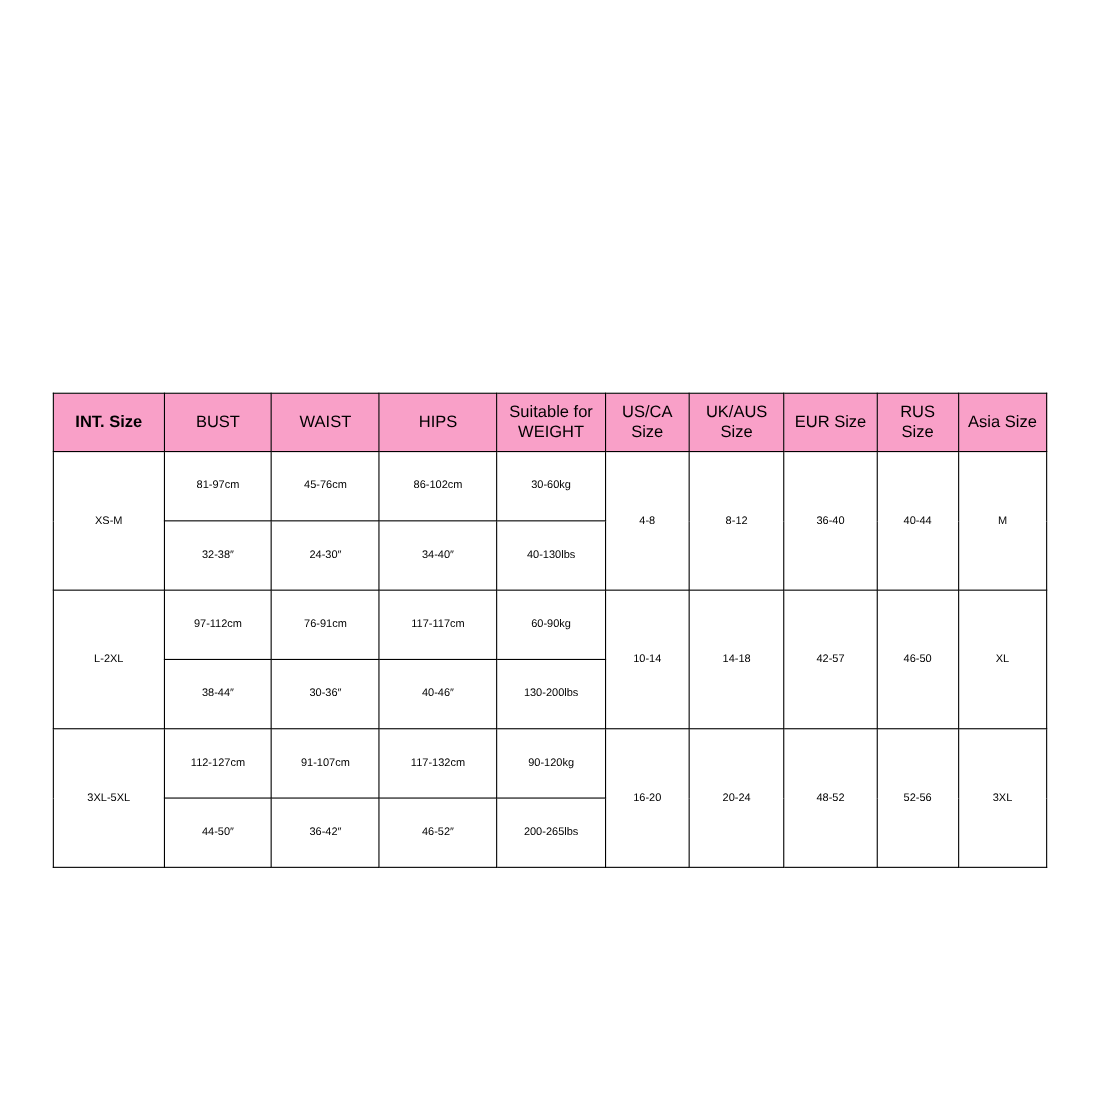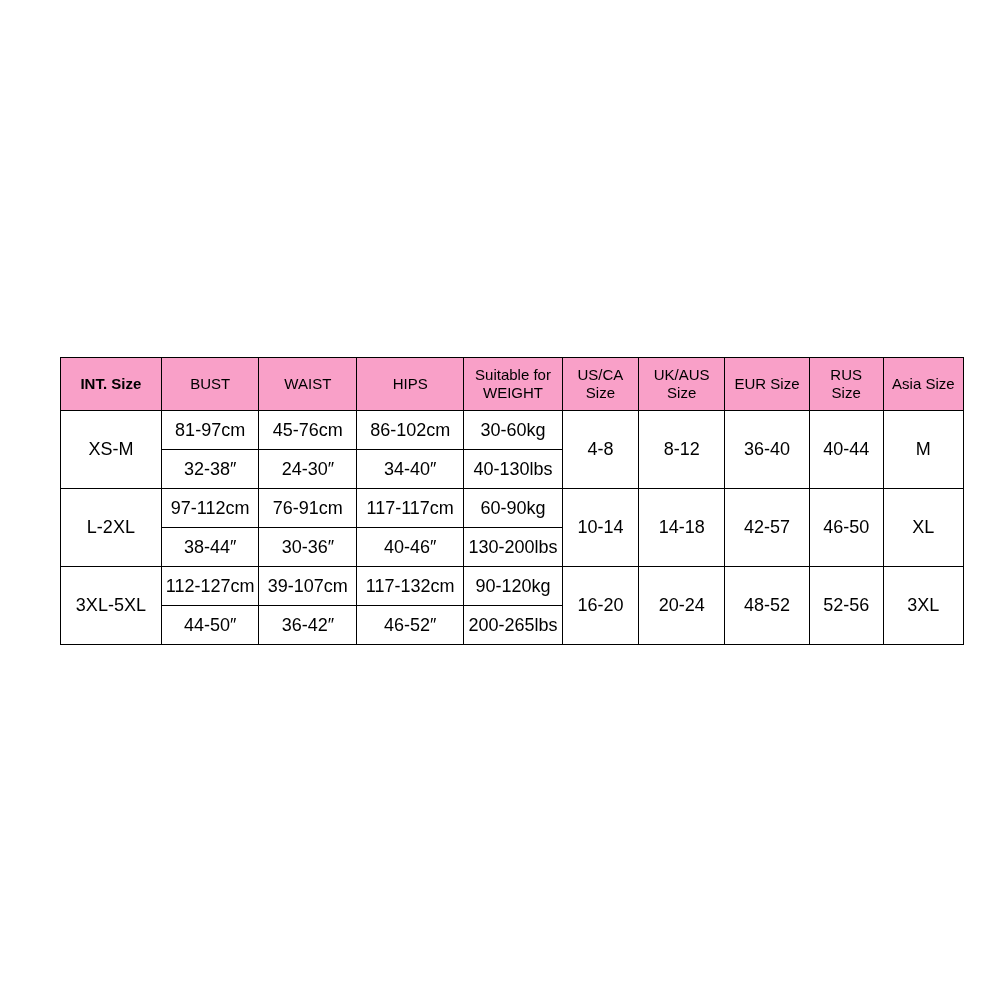--- a/index.html
+++ b/index.html
@@ -21,7 +21,6 @@
     left: 48px;
     top: 357px;
     width: 904px;
-    margin-left: 12px;
   }
 
   table.size-chart {

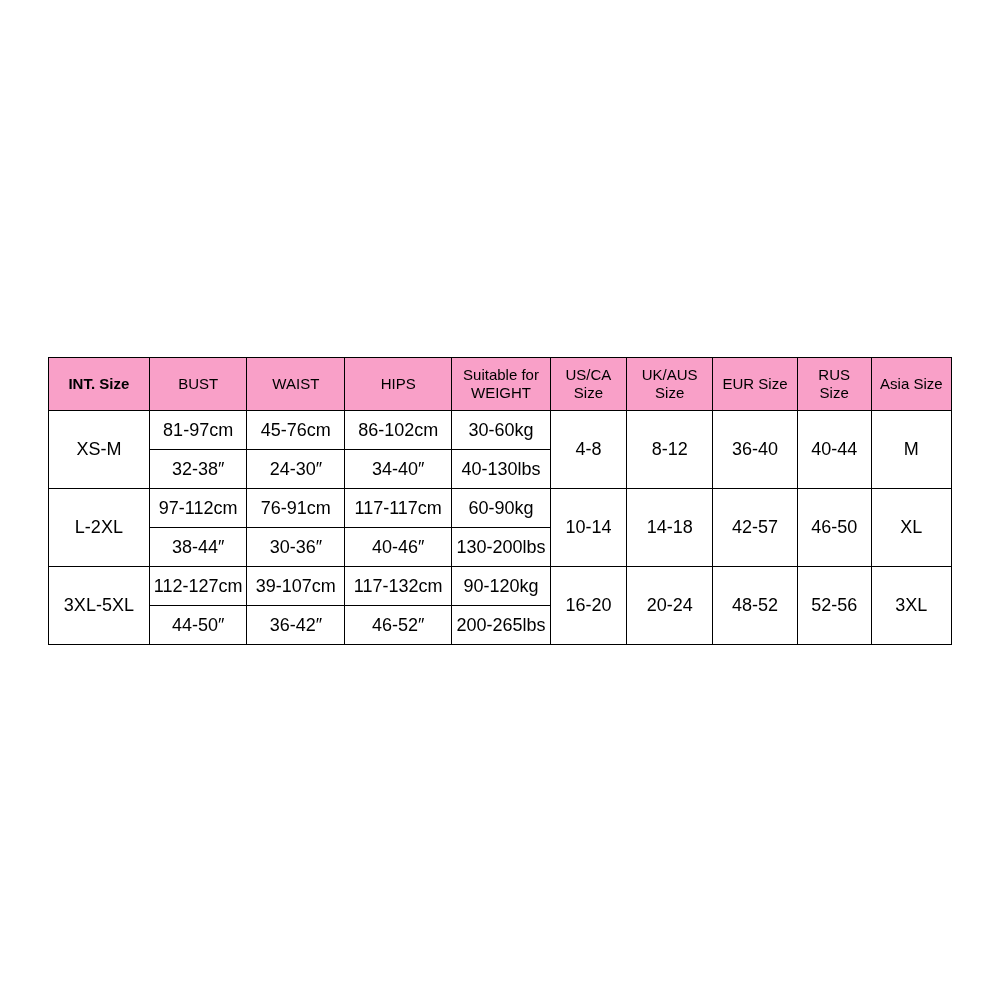--- a/index.html
+++ b/index.html
@@ -36,8 +36,8 @@
     text-align: center;
     vertical-align: middle;
     font-weight: normal;
-    font-size: 18px;
-    padding: 0;
+    font-size: 10px;
+    padding: 12px;
     height: 38px;
     line-height: 1.15;
   }

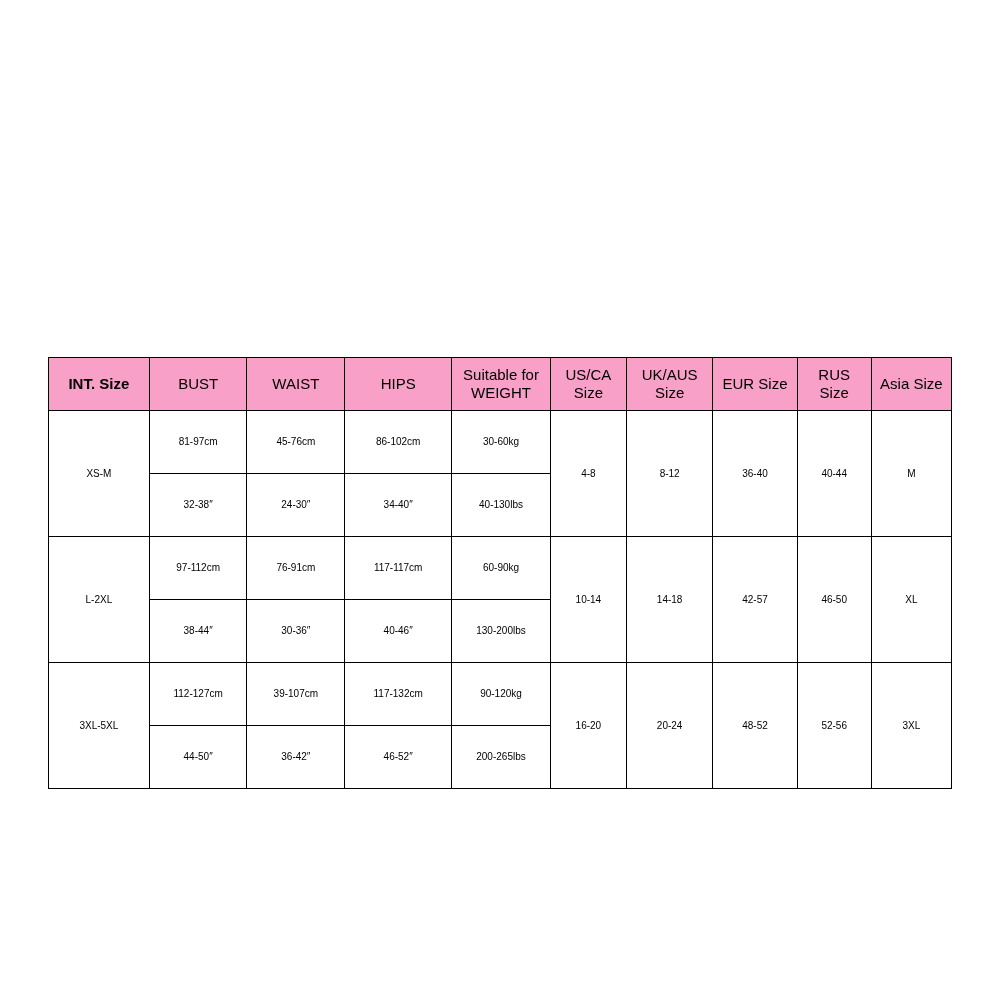--- a/index.html
+++ b/index.html
@@ -185,7 +185,7 @@
           <span>3XL-5XL</span>
         </td>
         <td class="measure">112-127cm</td>
-        <td class="measure">39-107cm</td>
+        <td class="measure">91-107cm</td>
         <td class="measure">117-132cm</td>
         <td class="measure">90-120kg</td>
         <td class="region" rowspan="2">16-20</td>

